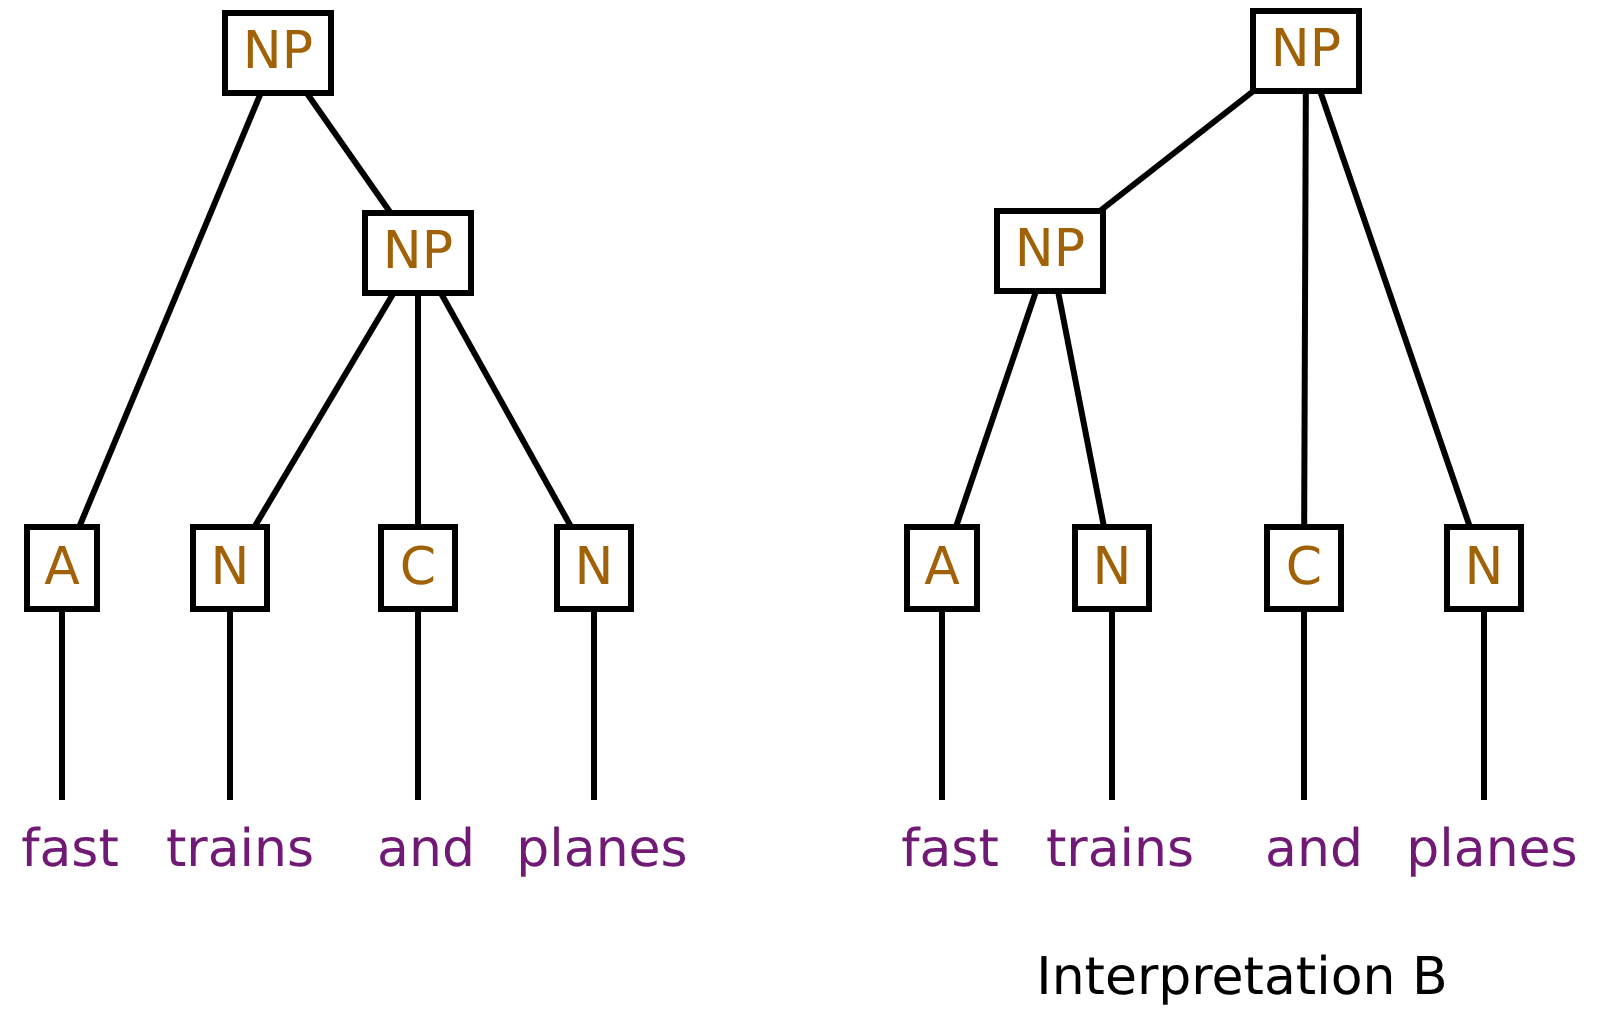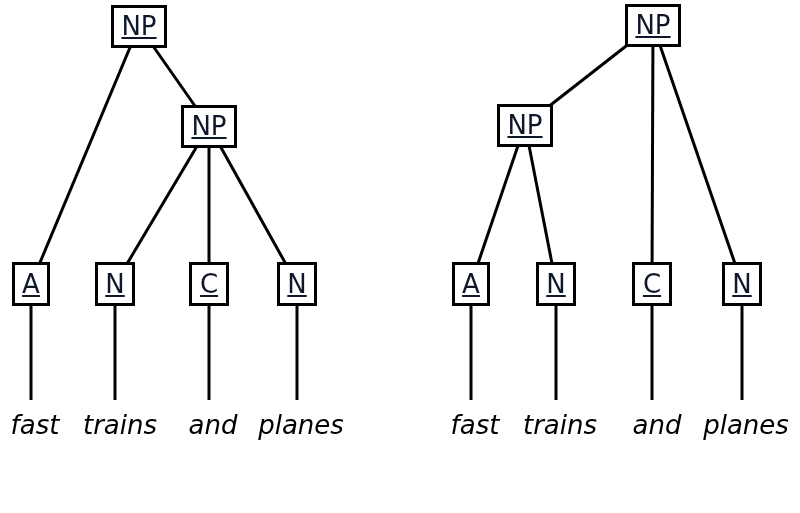--- a/index.html
+++ b/index.html
@@ -27,11 +27,10 @@
     background: #fff;
     text-align: center;
     font-size: 26px;
-    color: #0f172a;
+    color: #a16207;
     display: flex;
     align-items: center;
     justify-content: center;
-    text-decoration: underline;
   }
   .word {
     position: absolute;

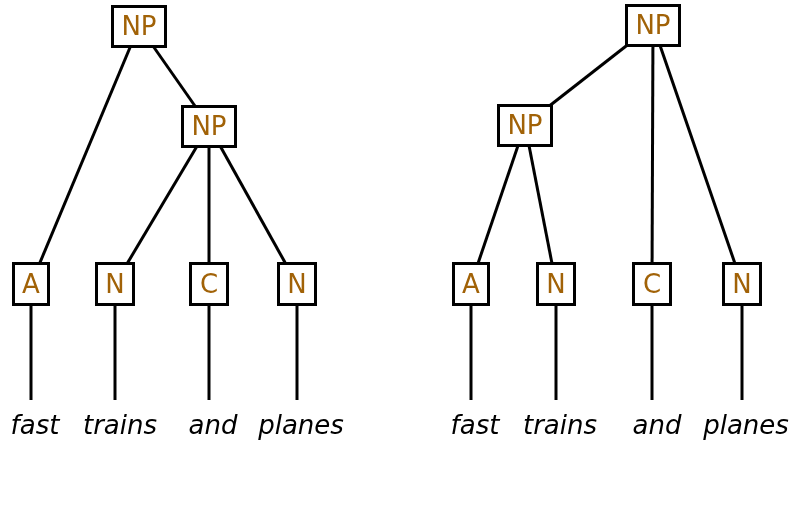--- a/index.html
+++ b/index.html
@@ -36,8 +36,7 @@
     position: absolute;
     transform: translateX(-50%);
     font-size: 26px;
-    font-style: italic;
-    color: #000000;
+    color: #701a75;
     white-space: nowrap;
     line-height: 34px;
   }

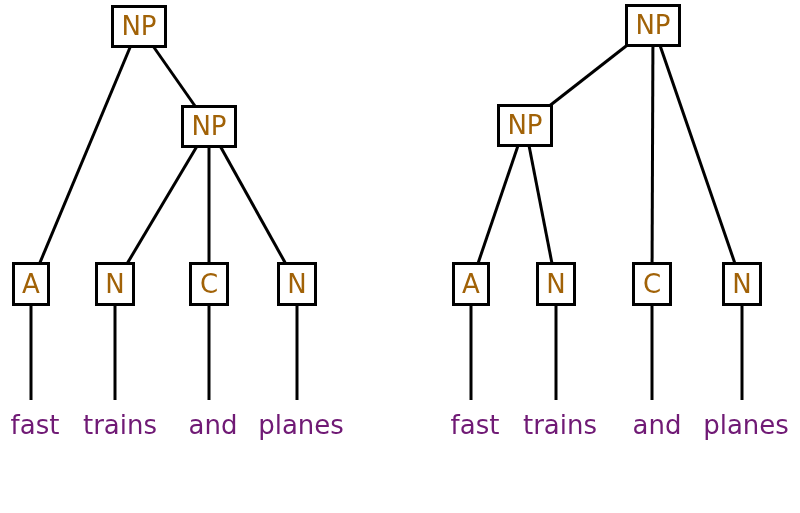--- a/index.html
+++ b/index.html
@@ -122,6 +122,7 @@
         <span>N</span>
       </div>
     </div>
+  <div class="caption caption-b">Interpretation B</div>
 </div>
 
 </body></html>

